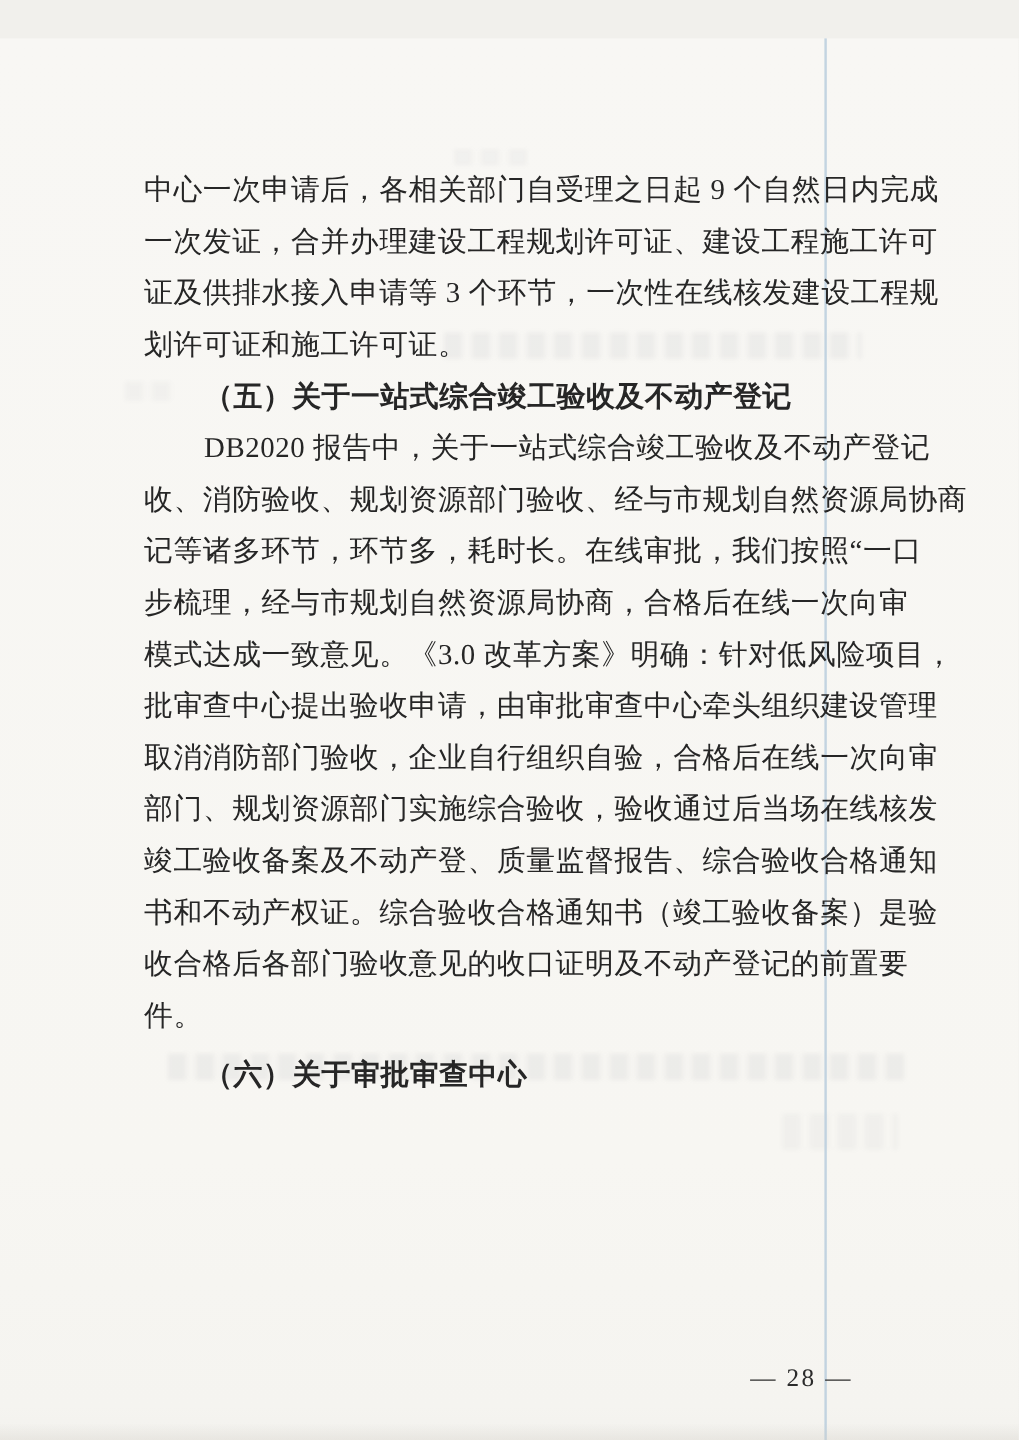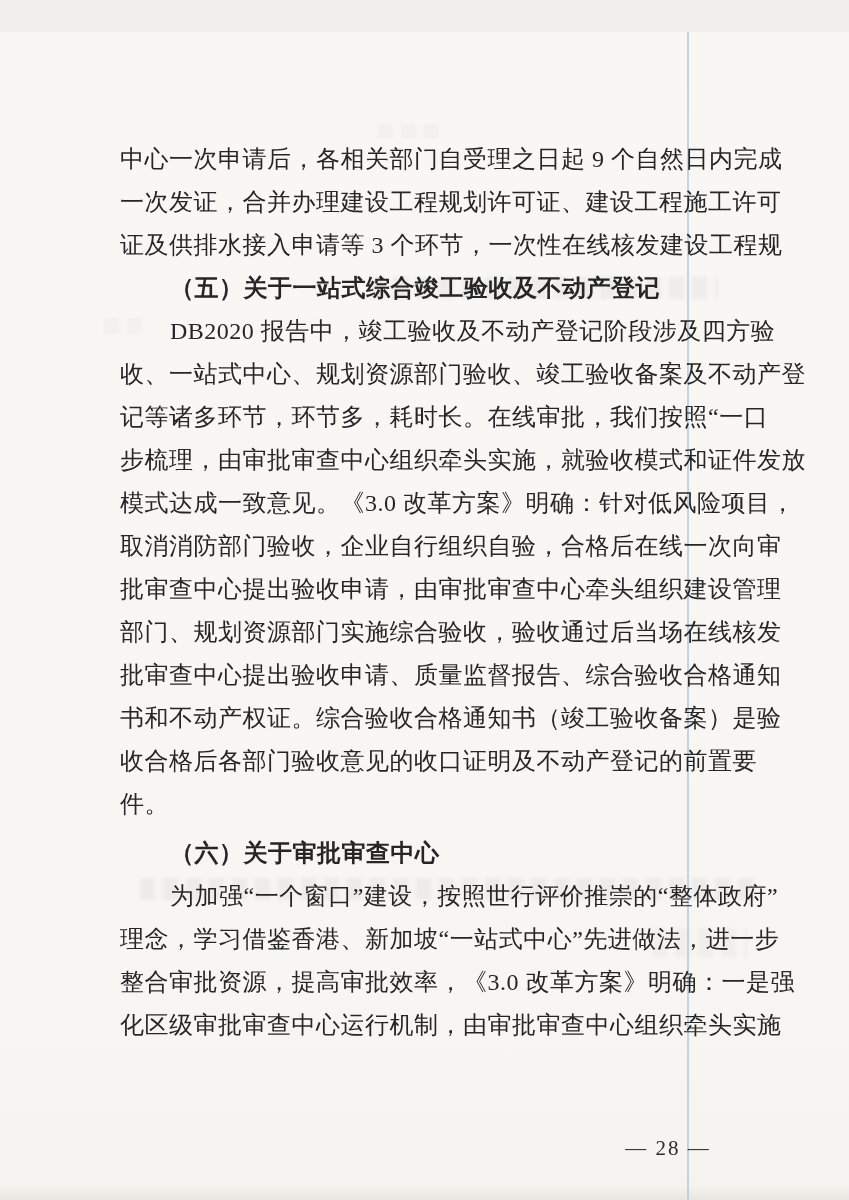--- a/index.html
+++ b/index.html
@@ -69,6 +69,7 @@
         <div class="line">中心一次申请后，各相关部门自受理之日起 9 个自然日内完成</div>
         <div class="line">一次发证，合并办理建设工程规划许可证、建设工程施工许可</div>
         <div class="line">证及供排水接入申请等 3 个环节，一次性在线核发建设工程规</div>
+        <div class="line">划许可证和施工许可证。</div>
       </div>
 
     <h3 class="heading">（五）关于一站式综合竣工验收及不动产登记</h3>

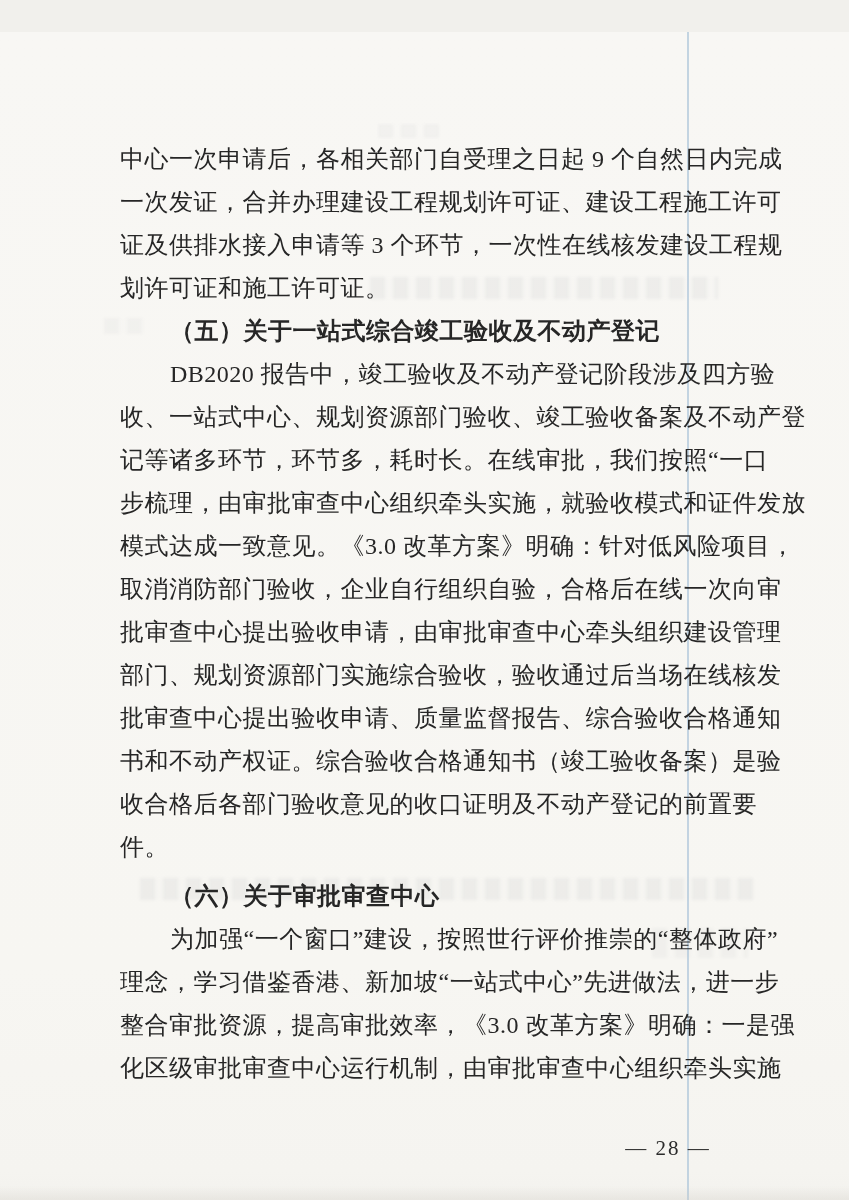--- a/index.html
+++ b/index.html
@@ -75,7 +75,7 @@
     <h3 class="heading">（五）关于一站式综合竣工验收及不动产登记</h3>
 
     <div class="para indent-first">
-        <div class="line">DB2020 报告中，竣工验收及不动产登记阶段涉及四方验</div>
+        <div class="line">DB2020 报告中，关于一站式综合竣工验收及不动产登记</div>
         <div class="line">收、一站式中心、规划资源部门验收、竣工验收备案及不动产登</div>
         <div class="line">记等诸多环节，环节多，耗时长。在线审批，我们按照“一口</div>
         <div class="line">步梳理，由审批审查中心组织牵头实施，就验收模式和证件发放</div>

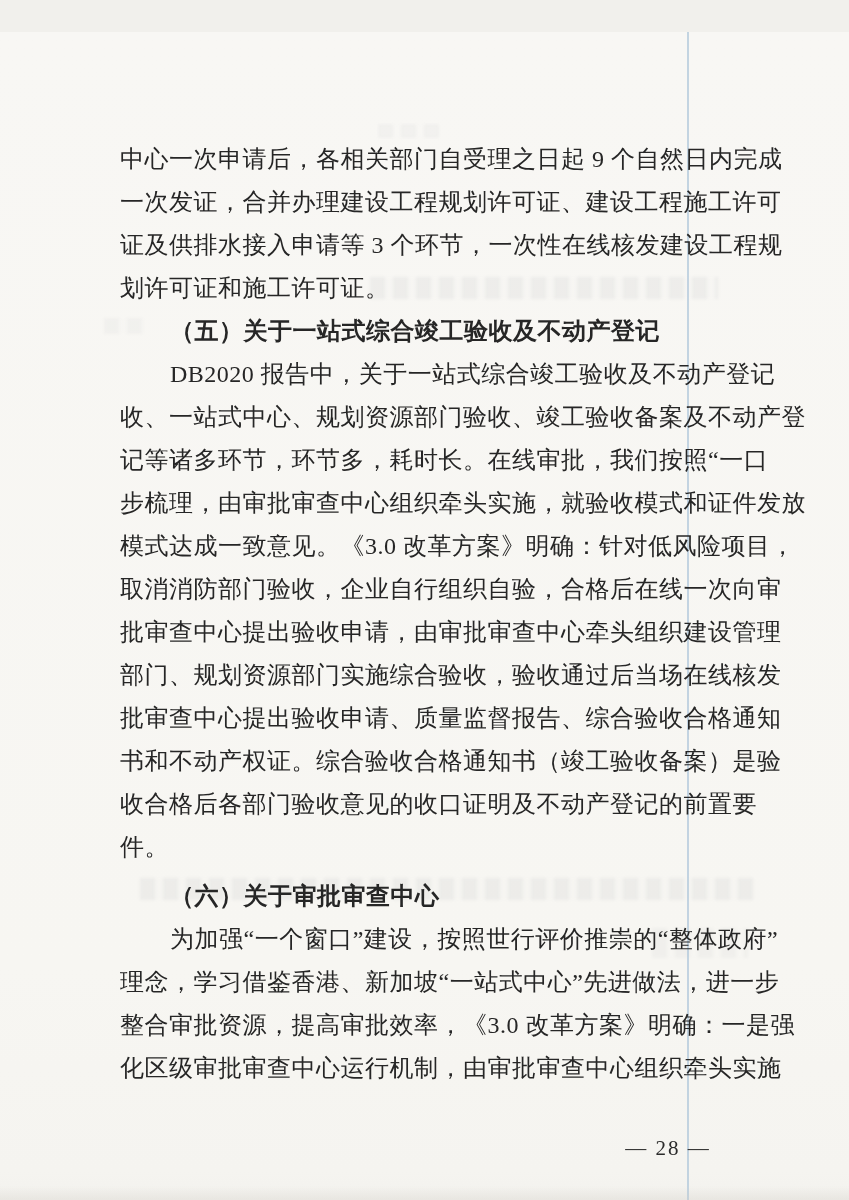--- a/index.html
+++ b/index.html
@@ -76,7 +76,7 @@
 
     <div class="para indent-first">
         <div class="line">DB2020 报告中，关于一站式综合竣工验收及不动产登记</div>
-        <div class="line">收、一站式中心、规划资源部门验收、竣工验收备案及不动产登</div>
+        <div class="line">收、消防验收、规划资源部门验收、经与市规划自然资源局协商</div>
         <div class="line">记等诸多环节，环节多，耗时长。在线审批，我们按照“一口</div>
         <div class="line">步梳理，由审批审查中心组织牵头实施，就验收模式和证件发放</div>
         <div class="line">模式达成一致意见。《3.0 改革方案》明确：针对低风险项目，</div>

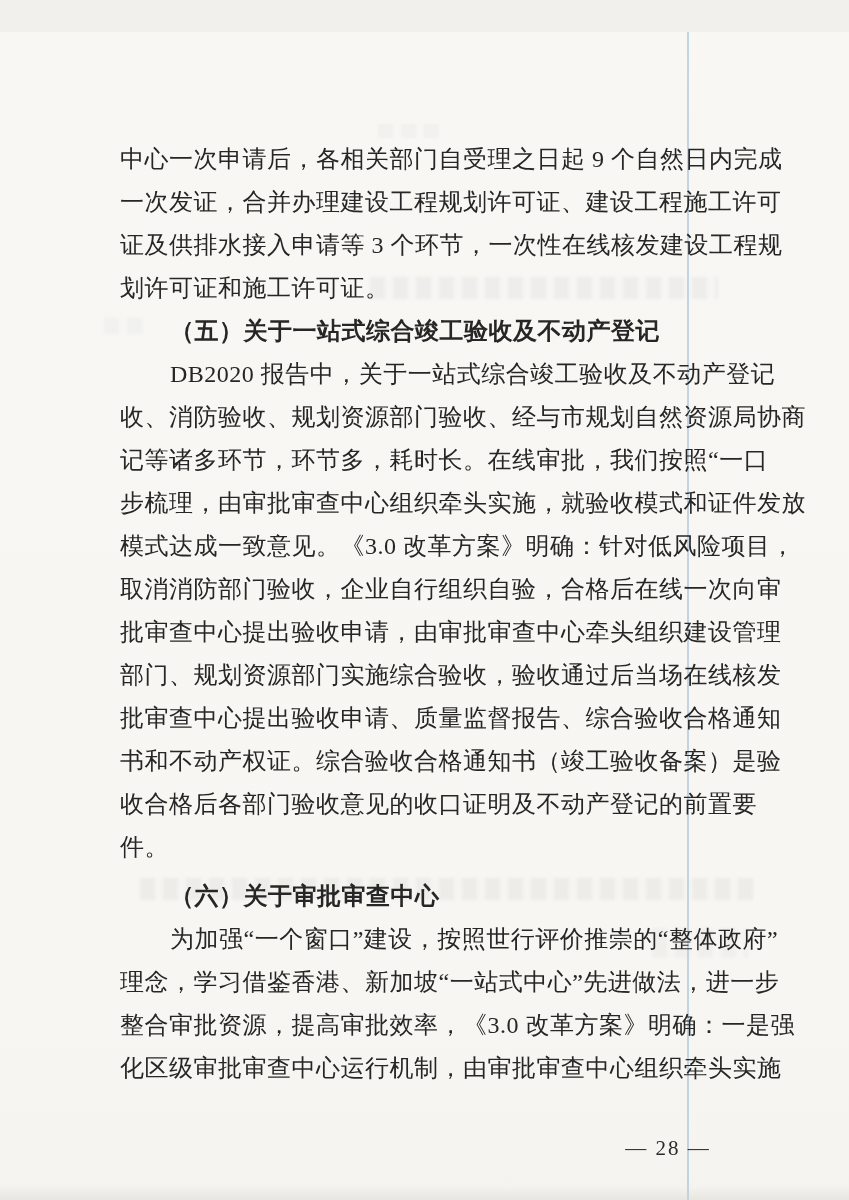--- a/index.html
+++ b/index.html
@@ -78,7 +78,7 @@
         <div class="line">DB2020 报告中，关于一站式综合竣工验收及不动产登记</div>
         <div class="line">收、消防验收、规划资源部门验收、经与市规划自然资源局协商</div>
         <div class="line">记等诸多环节，环节多，耗时长。在线审批，我们按照“一口</div>
-        <div class="line">步梳理，由审批审查中心组织牵头实施，就验收模式和证件发放</div>
+        <div class="line">步梳理，经与市规划自然资源局协商，合格后在线一次向审</div>
         <div class="line">模式达成一致意见。《3.0 改革方案》明确：针对低风险项目，</div>
         <div class="line">取消消防部门验收，企业自行组织自验，合格后在线一次向审</div>
         <div class="line">批审查中心提出验收申请，由审批审查中心牵头组织建设管理</div>

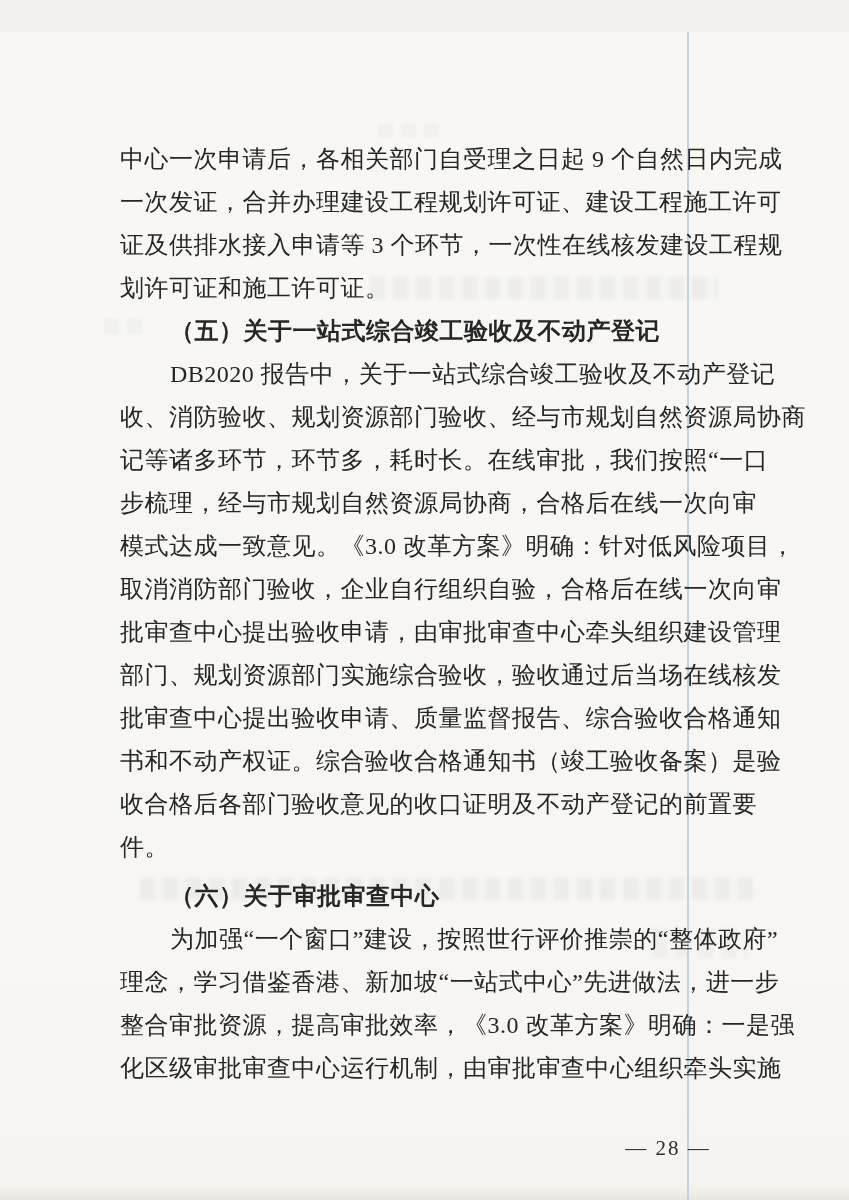--- a/index.html
+++ b/index.html
@@ -80,8 +80,8 @@
         <div class="line">记等诸多环节，环节多，耗时长。在线审批，我们按照“一口</div>
         <div class="line">步梳理，经与市规划自然资源局协商，合格后在线一次向审</div>
         <div class="line">模式达成一致意见。《3.0 改革方案》明确：针对低风险项目，</div>
+        <div class="line">批审查中心提出验收申请，由审批审查中心牵头组织建设管理</div>
         <div class="line">取消消防部门验收，企业自行组织自验，合格后在线一次向审</div>
-        <div class="line">批审查中心提出验收申请，由审批审查中心牵头组织建设管理</div>
         <div class="line">部门、规划资源部门实施综合验收，验收通过后当场在线核发</div>
         <div class="line">批审查中心提出验收申请、质量监督报告、综合验收合格通知</div>
         <div class="line">书和不动产权证。综合验收合格通知书（竣工验收备案）是验</div>

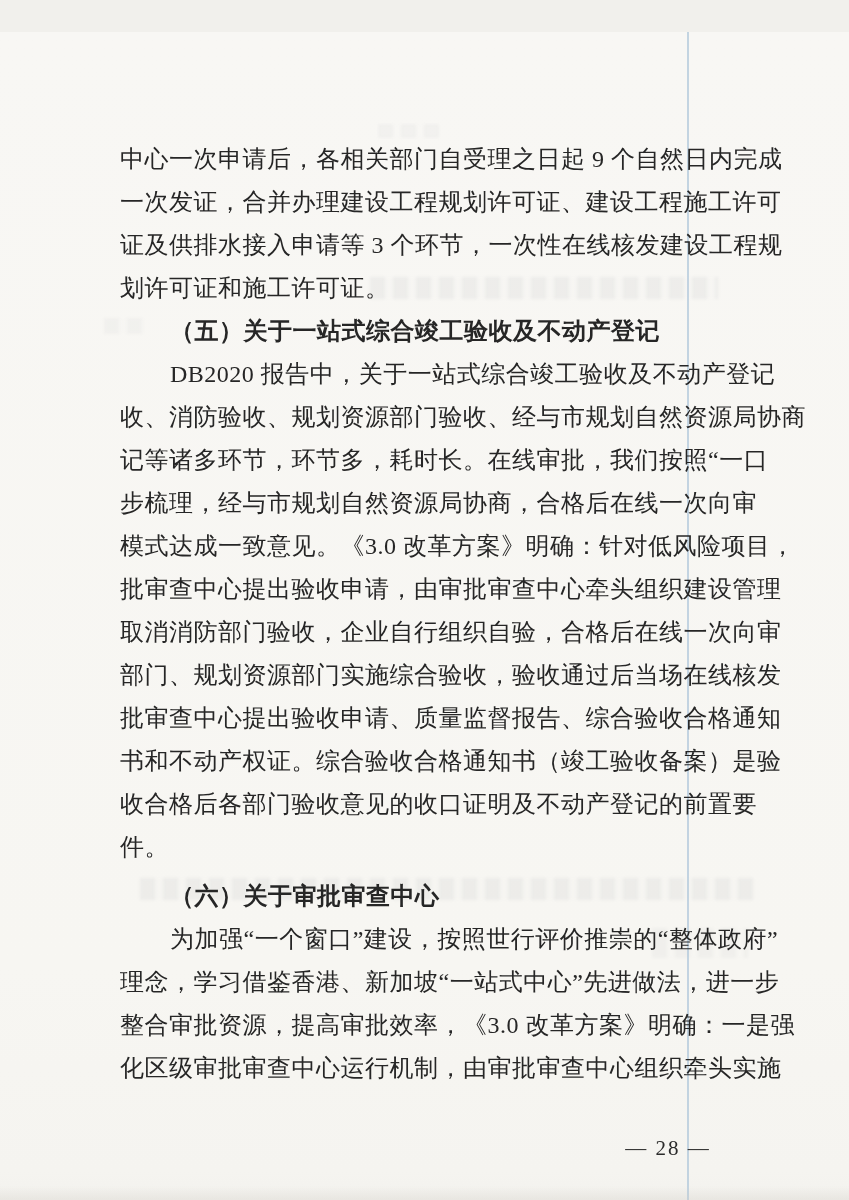--- a/index.html
+++ b/index.html
@@ -83,7 +83,7 @@
         <div class="line">批审查中心提出验收申请，由审批审查中心牵头组织建设管理</div>
         <div class="line">取消消防部门验收，企业自行组织自验，合格后在线一次向审</div>
         <div class="line">部门、规划资源部门实施综合验收，验收通过后当场在线核发</div>
-        <div class="line">批审查中心提出验收申请、质量监督报告、综合验收合格通知</div>
+        <div class="line">竣工验收备案及不动产登、质量监督报告、综合验收合格通知</div>
         <div class="line">书和不动产权证。综合验收合格通知书（竣工验收备案）是验</div>
         <div class="line">收合格后各部门验收意见的收口证明及不动产登记的前置要</div>
         <div class="line">件。</div>

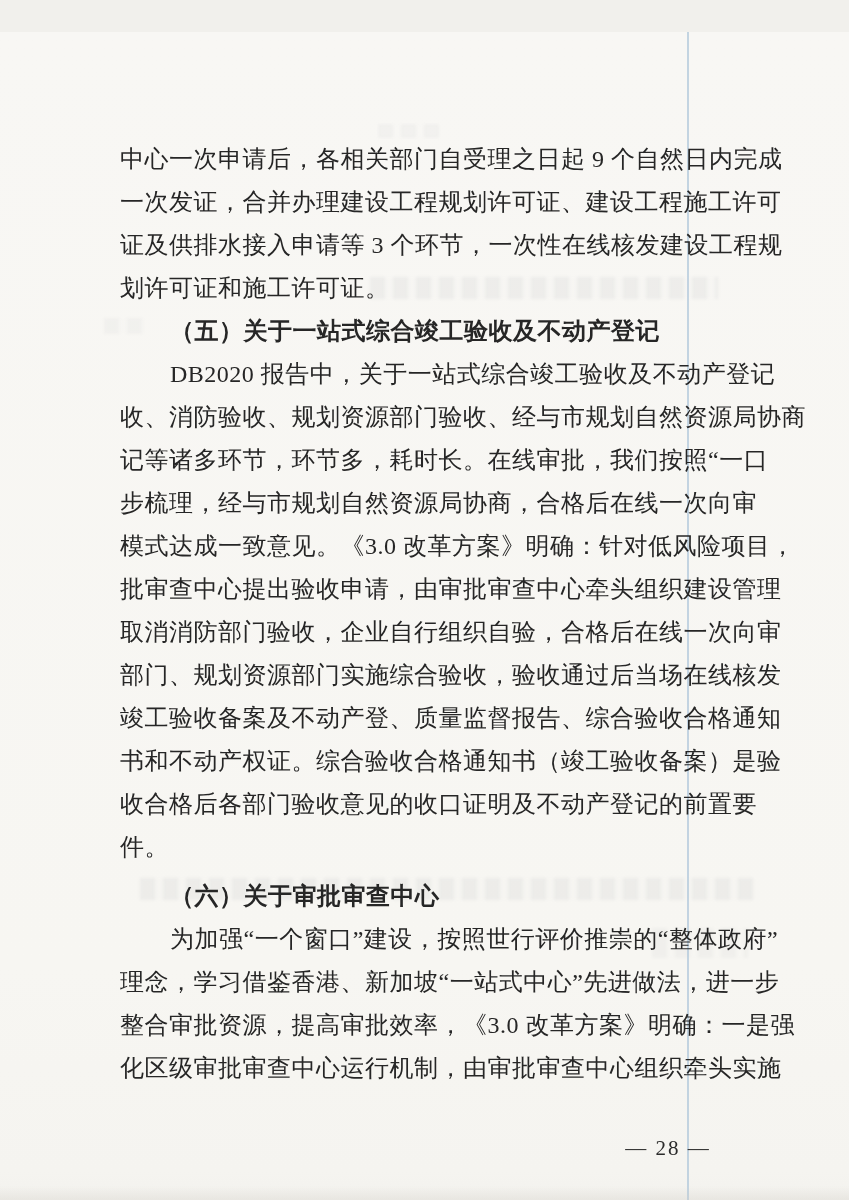--- a/index.html
+++ b/index.html
@@ -91,12 +91,6 @@
 
     <h3 class="heading sec6-heading">（六）关于审批审查中心</h3>
 
-    <div class="para indent-first">
-        <div class="line">为加强“一个窗口”建设，按照世行评价推崇的“整体政府”</div>
-        <div class="line">理念，学习借鉴香港、新加坡“一站式中心”先进做法，进一步</div>
-        <div class="line">整合审批资源，提高审批效率，《3.0 改革方案》明确：一是强</div>
-        <div class="line">化区级审批审查中心运行机制，由审批审查中心组织牵头实施</div>
-      </div>
 
   </div>
 

